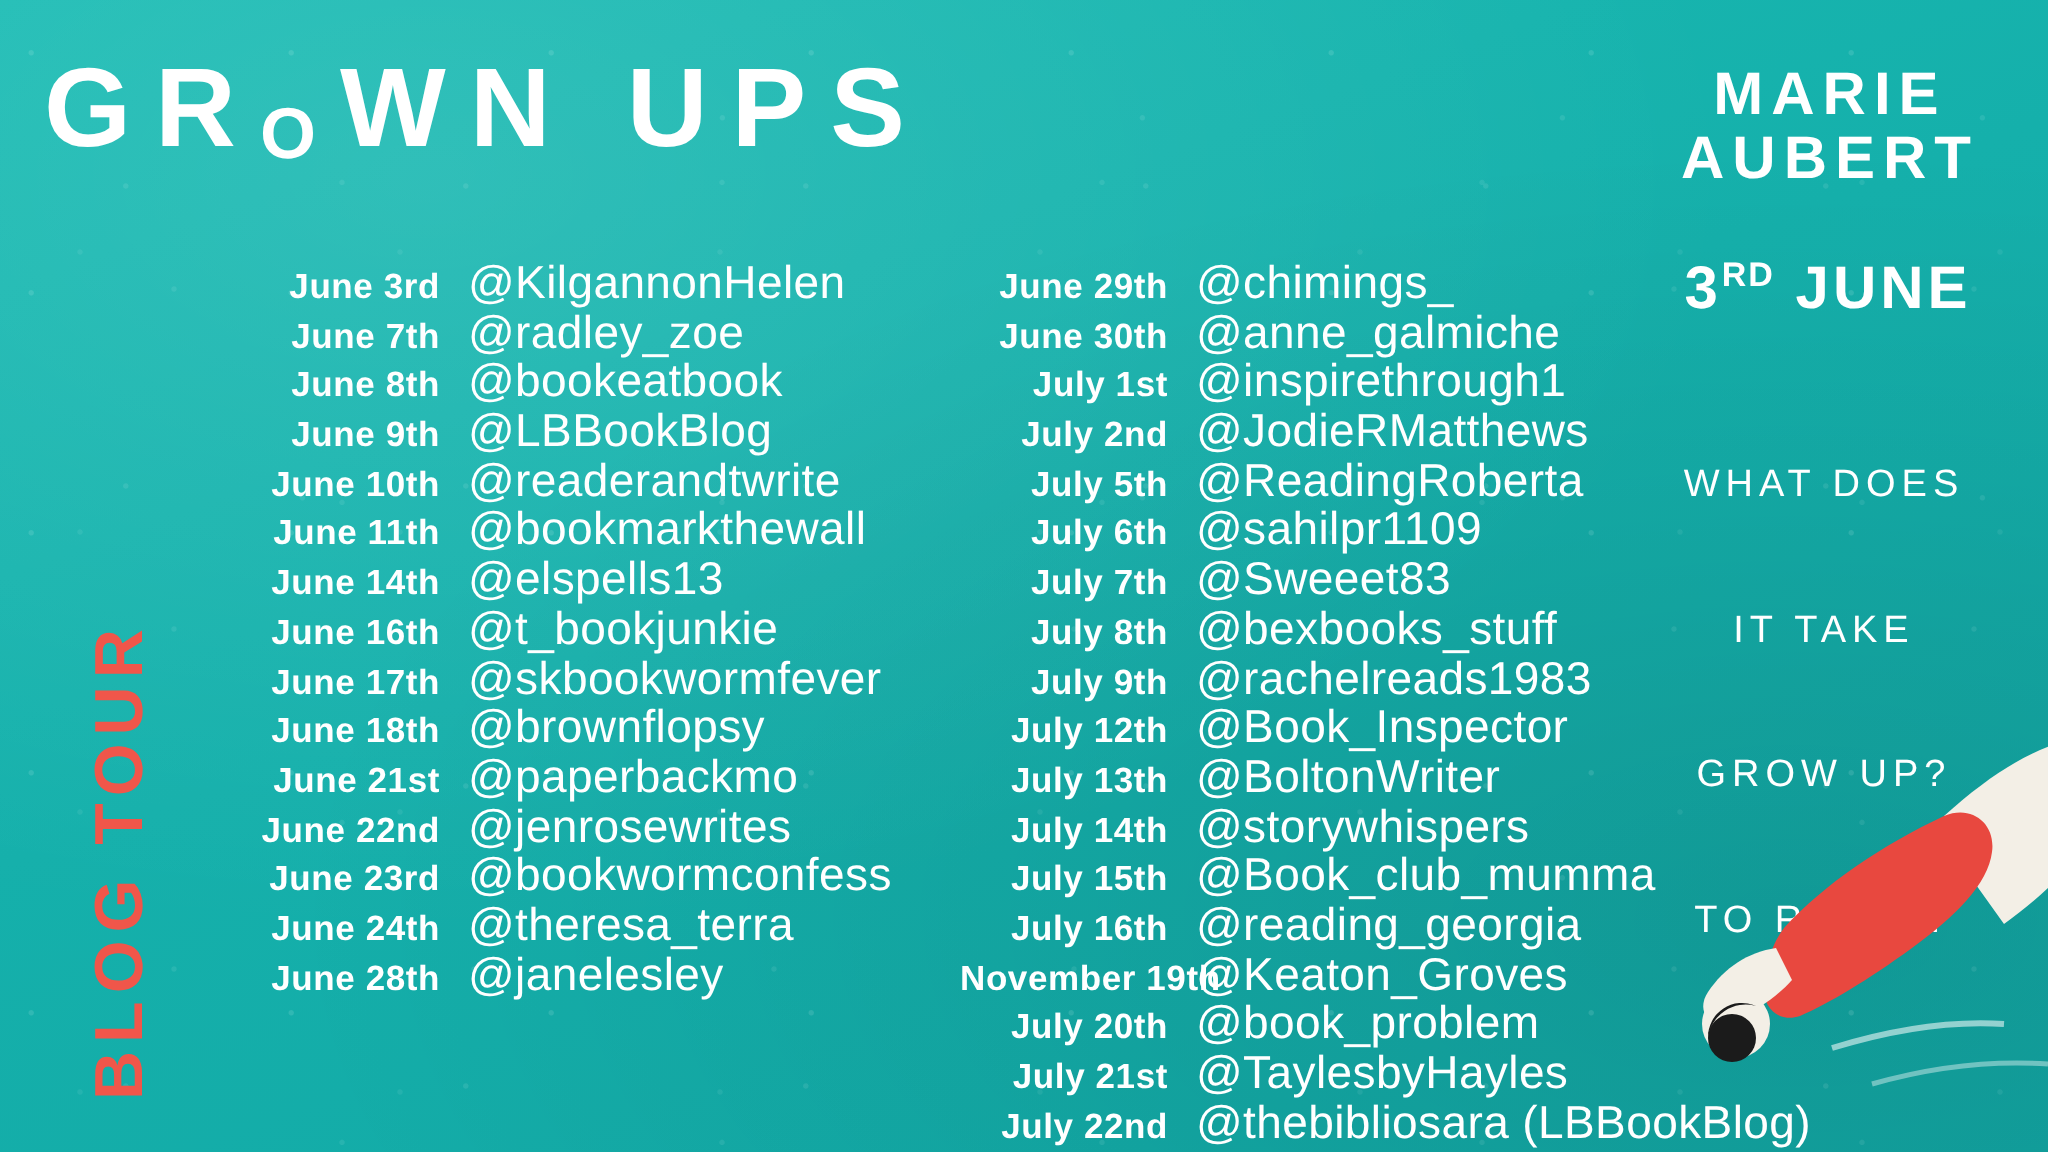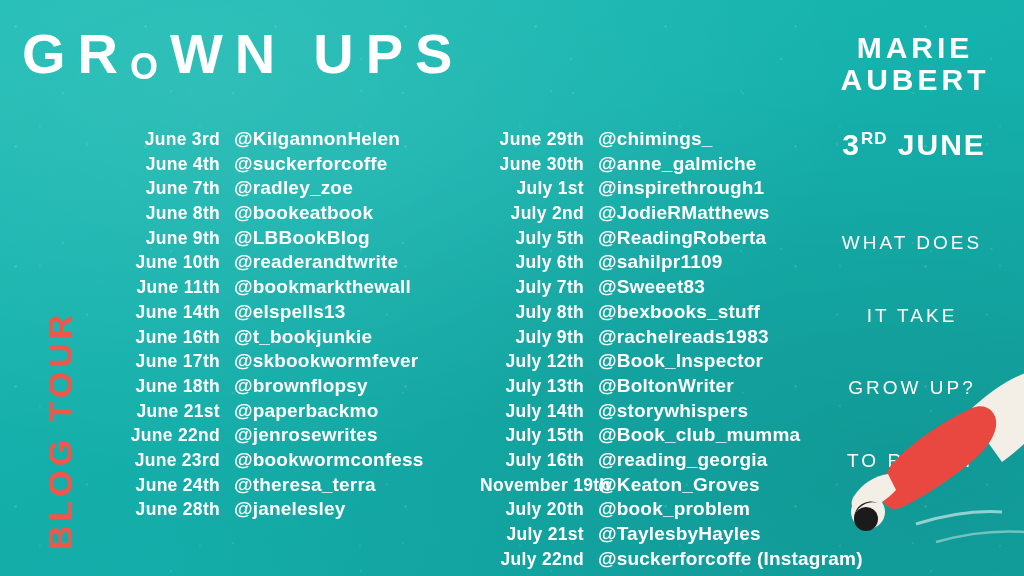--- a/index.html
+++ b/index.html
@@ -123,10 +123,9 @@
   .handle {
     margin-left: 14px;
     color: #ffffff;
-    font-size: 19px;
+    font-size: 23px;
     letter-spacing: 0.2px;
     white-space: nowrap;
-    font-weight: bold;
   }
 
   

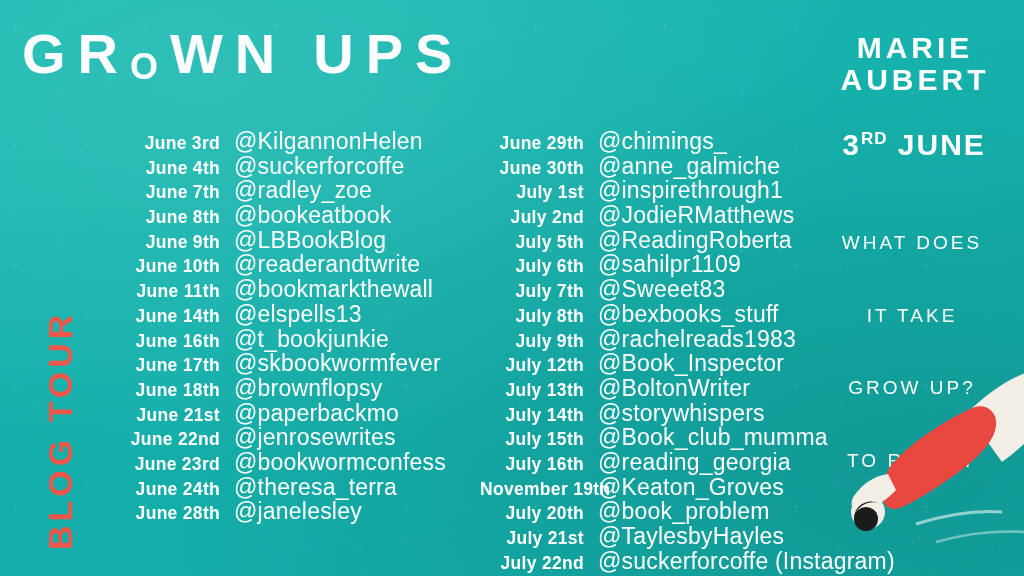--- a/index.html
+++ b/index.html
@@ -192,10 +192,6 @@
         <span class="handle">@KilgannonHelen</span>
       </div>
       <div class="row">
-        <span class="date">June 4th</span>
-        <span class="handle">@suckerforcoffe</span>
-      </div>
-      <div class="row">
         <span class="date">June 7th</span>
         <span class="handle">@radley_zoe</span>
       </div>

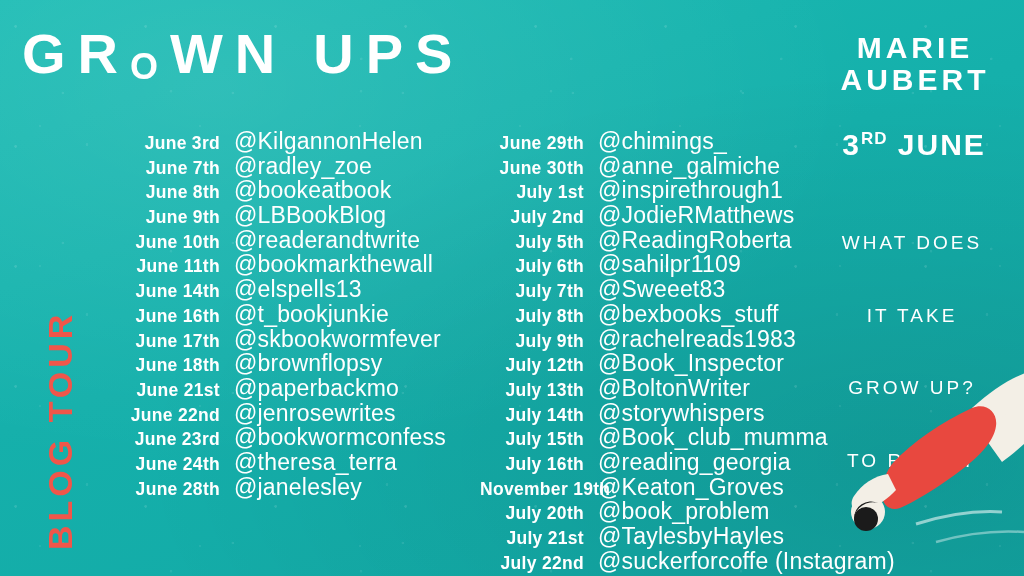--- a/index.html
+++ b/index.html
@@ -319,7 +319,7 @@
       </div>
       <div class="row">
         <span class="date">July 22nd</span>
-        <span class="handle">@suckerforcoffe (Instagram)</span>
+        <span class="handle">@thebibliosara (LBBookBlog)</span>
       </div>
     </div>
 

